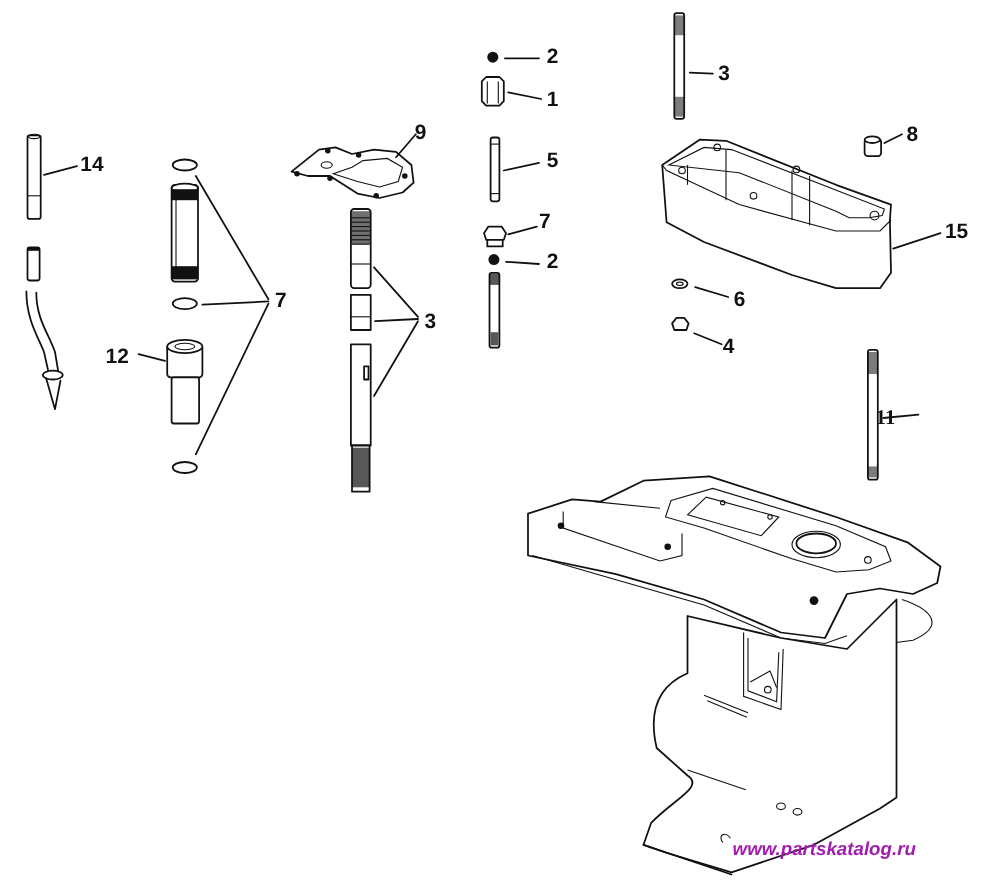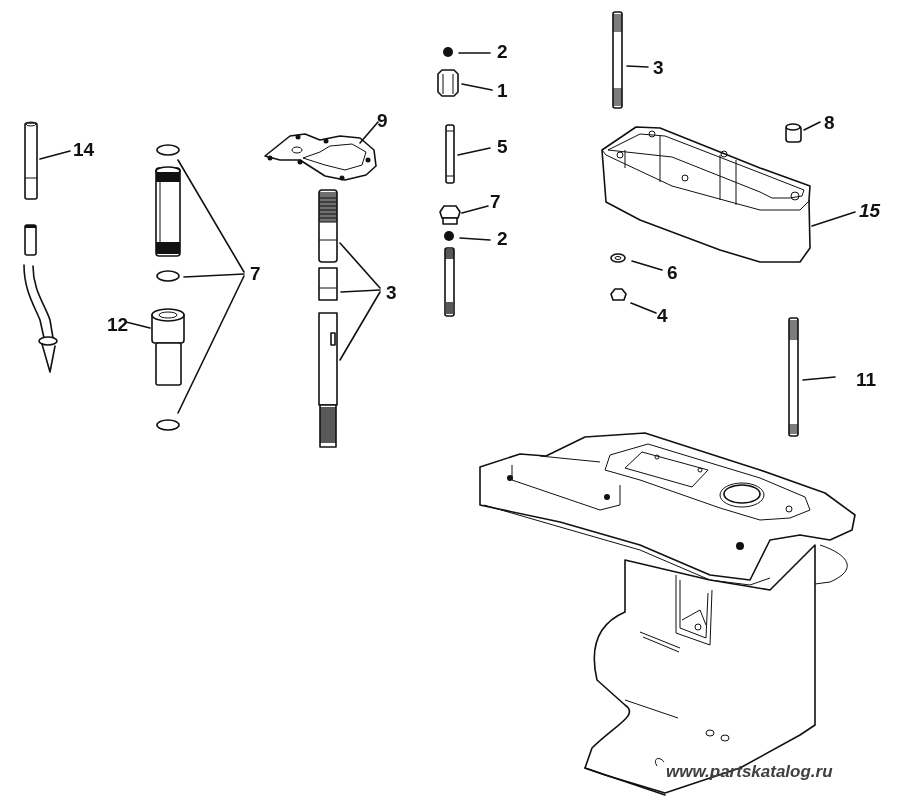--- a/index.html
+++ b/index.html
@@ -226,7 +226,7 @@
 <span class="callout" style="left:107px;top:315px;">12</span>
 <span class="callout" style="left:73px;top:140px;">14</span>
 <span class="callout" style="left:653px;top:58px;">3</span>
-<span class="callout" style="left:859px;top:201px;font-style:italic;">15</span>
+<span class="callout" style="left:859px;top:201px;">15</span>
 
 <span class="watermark">www.partskatalog.ru</span>
 

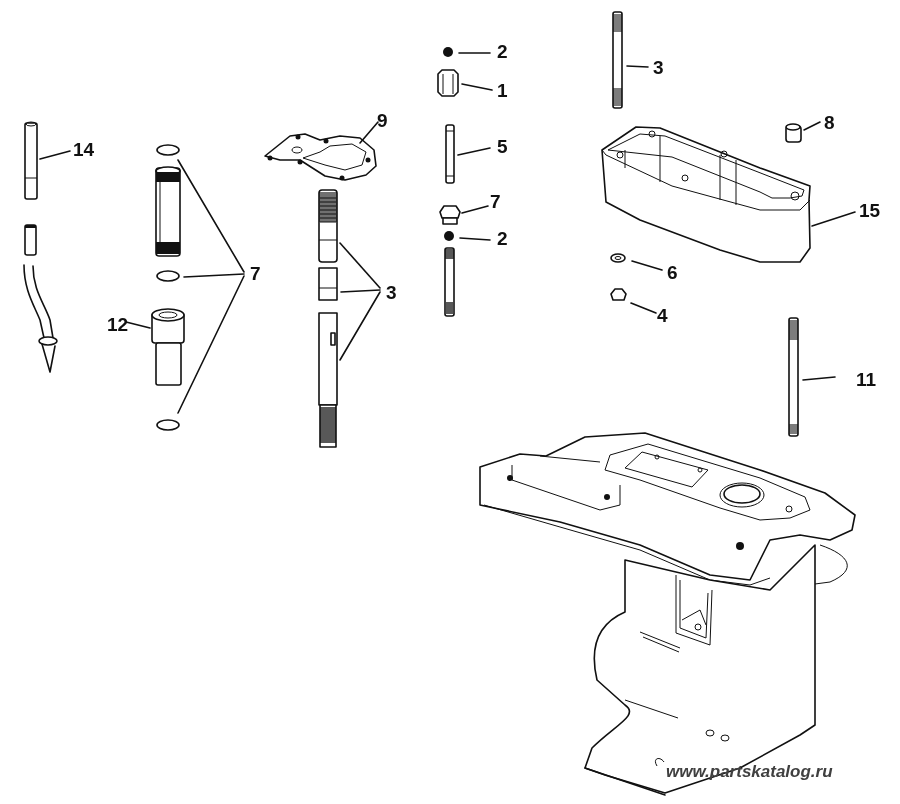--- a/index.html
+++ b/index.html
@@ -223,7 +223,7 @@
 <span class="callout" style="left:377px;top:111px;">9</span>
 <span class="callout" style="left:490px;top:192px;">7</span>
 <span class="callout" style="left:856px;top:370px;">11</span>
-<span class="callout" style="left:107px;top:315px;">12</span>
+<span class="callout" style="left:96px;top:315px;">12</span>
 <span class="callout" style="left:73px;top:140px;">14</span>
 <span class="callout" style="left:653px;top:58px;">3</span>
 <span class="callout" style="left:859px;top:201px;">15</span>

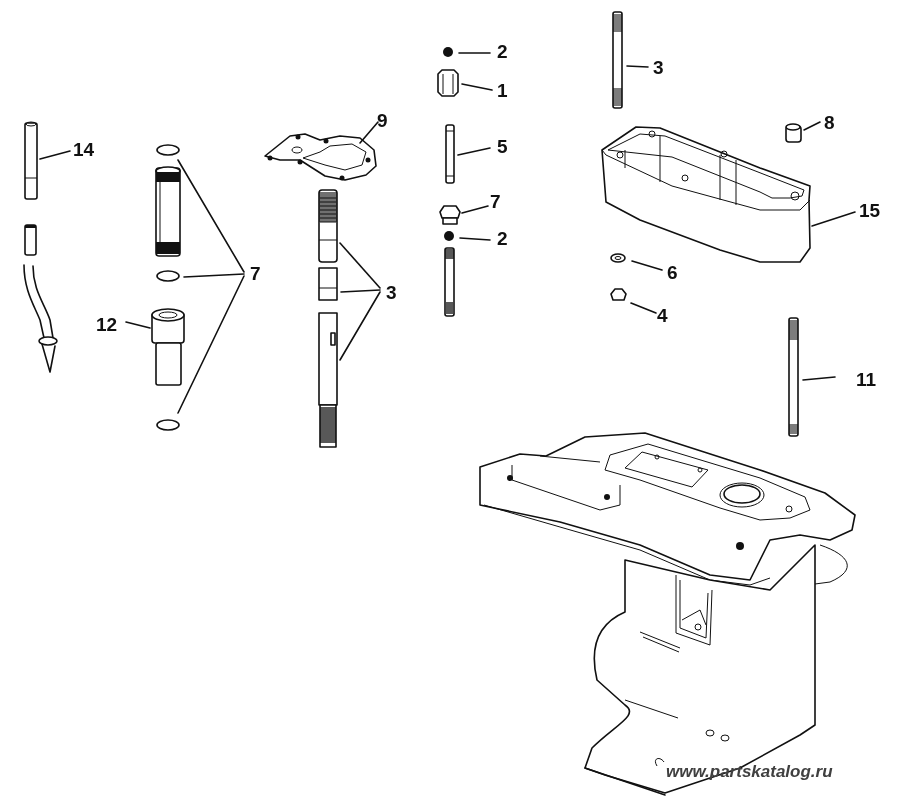--- a/index.html
+++ b/index.html
@@ -222,7 +222,7 @@
 <span class="callout" style="left:824px;top:113px;">8</span>
 <span class="callout" style="left:377px;top:111px;">9</span>
 <span class="callout" style="left:490px;top:192px;">7</span>
-<span class="callout" style="left:856px;top:370px;">11</span>
+<span class="callout" style="left:796px;top:370px;font-family:Liberation Serif, serif;">11</span>
 <span class="callout" style="left:96px;top:315px;">12</span>
 <span class="callout" style="left:73px;top:140px;">14</span>
 <span class="callout" style="left:653px;top:58px;">3</span>

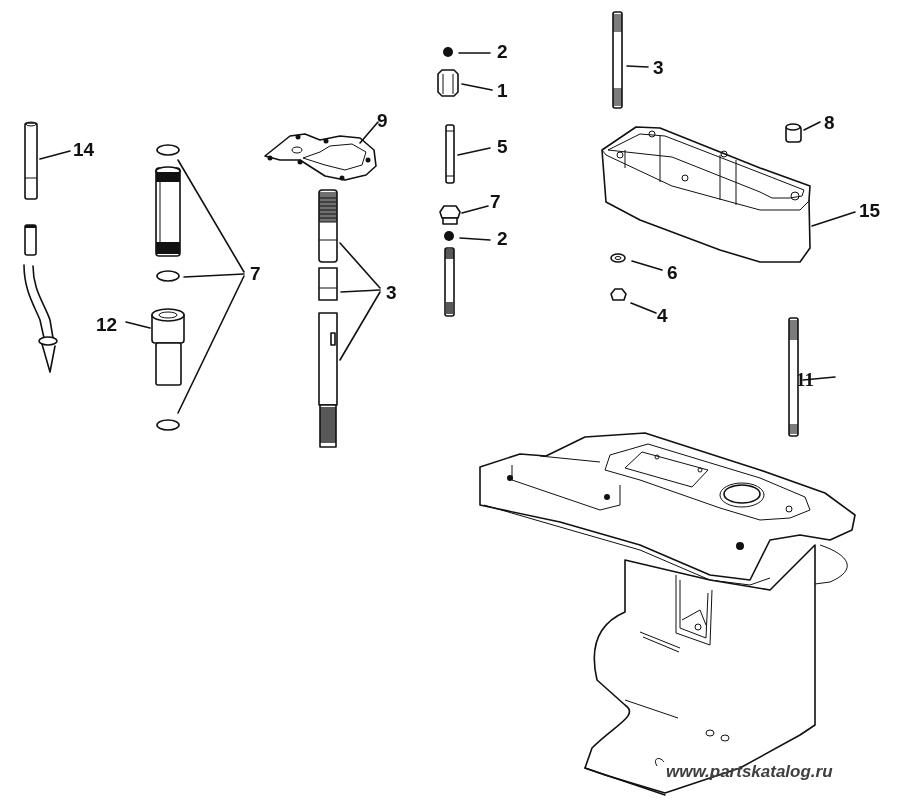--- a/index.html
+++ b/index.html
@@ -6,7 +6,7 @@
   body { width: 900px; height: 804px; position: relative; overflow: hidden; font-family: "Liberation Sans", sans-serif; }
   #diagram { position: absolute; left: 0; top: 0; width: 900px; height: 804px; }
   .callout { position: absolute; font-family: "Liberation Sans", sans-serif; font-weight: bold; font-size: 19px; color: #111; line-height: 1; }
-  .watermark { position: absolute; left: 666px; top: 762px; font-family: "Liberation Sans", sans-serif; font-weight: bold; font-style: italic; font-size: 17px; color: #404040; letter-spacing: 0px; }
+  .watermark { position: absolute; left: 666px; top: 762px; font-family: "Liberation Sans", sans-serif; font-weight: bold; font-style: italic; font-size: 17px; color: #a21caf; letter-spacing: 0px; }
   svg .ln { stroke: #111; stroke-width: 1.6; fill: none; stroke-linecap: round; stroke-linejoin: round; }
   svg .thin { stroke: #111; stroke-width: 1; fill: none; }
   svg .fillw { stroke: #111; stroke-width: 1.6; fill: #fff; stroke-linejoin: round; }

